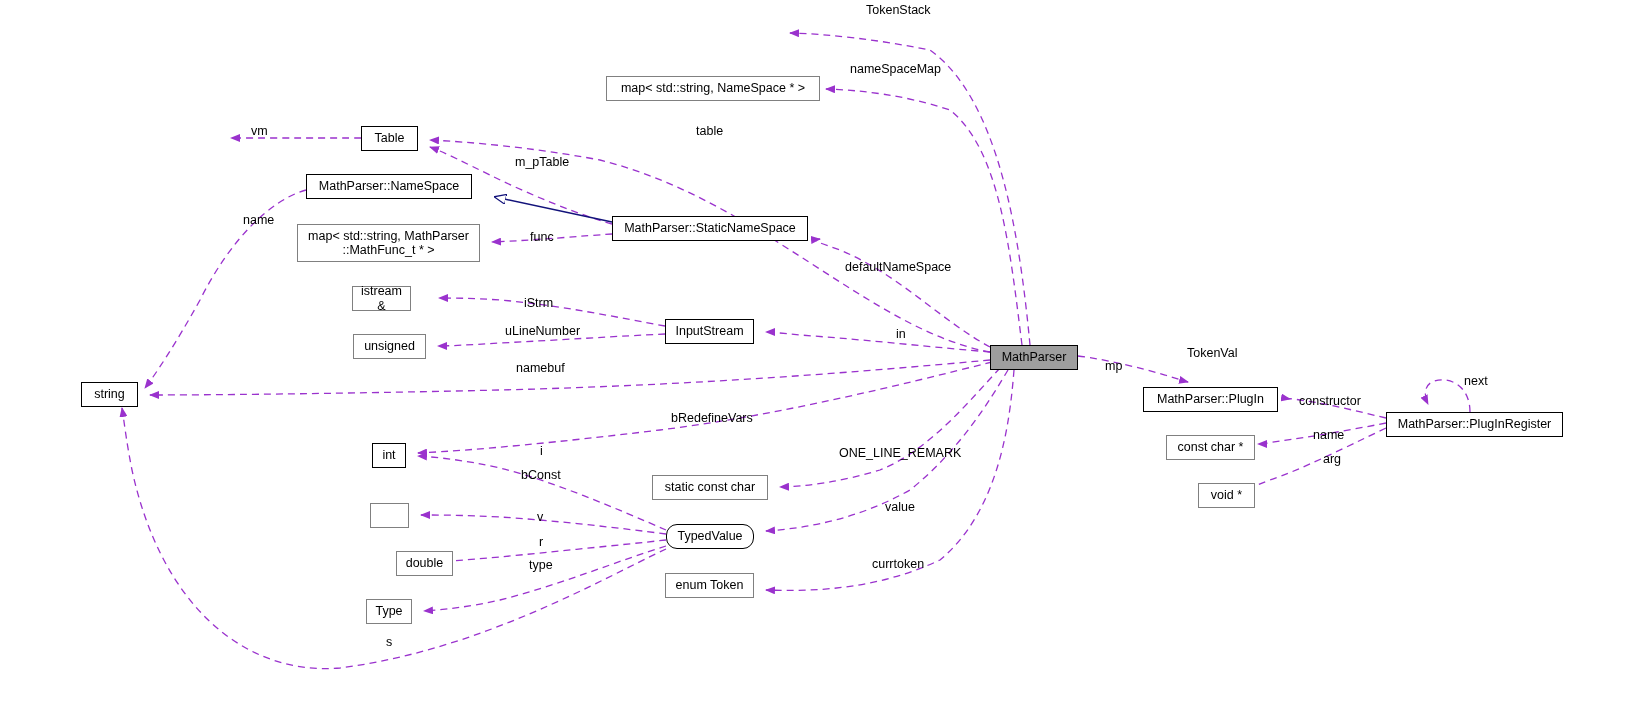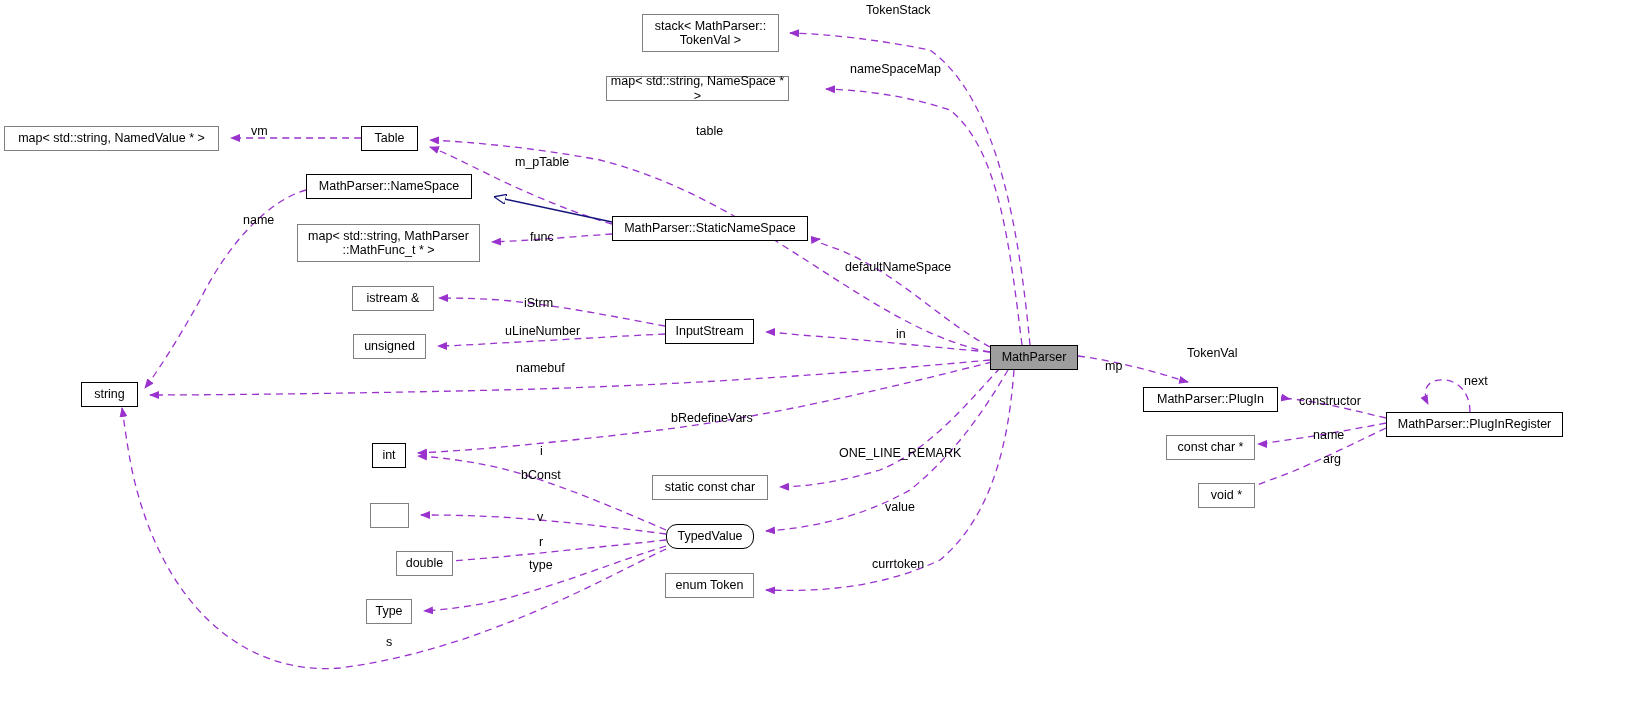--- a/index.html
+++ b/index.html
@@ -125,8 +125,6 @@
     </g>
   </svg>
 
-  <div class="node" style="left:642px;top:14px;width:137px;height:38px;border-color:#808080;"><span>stack&lt; MathParser::
-TokenVal &gt;</span></div>
   <div class="node" style="left:606px;top:76px;width:183px;height:25px;border-color:#808080;align-items:center;"><span>map&lt; std::string, NameSpace * &gt;</span></div>
   <div class="node" style="left:4px;top:126px;width:215px;height:25px;border-color:#808080;"><span>map&lt; std::string, NamedValue * &gt;</span></div>
   <div class="node" style="left:361px;top:126px;width:57px;height:25px;"><span>Table</span></div>

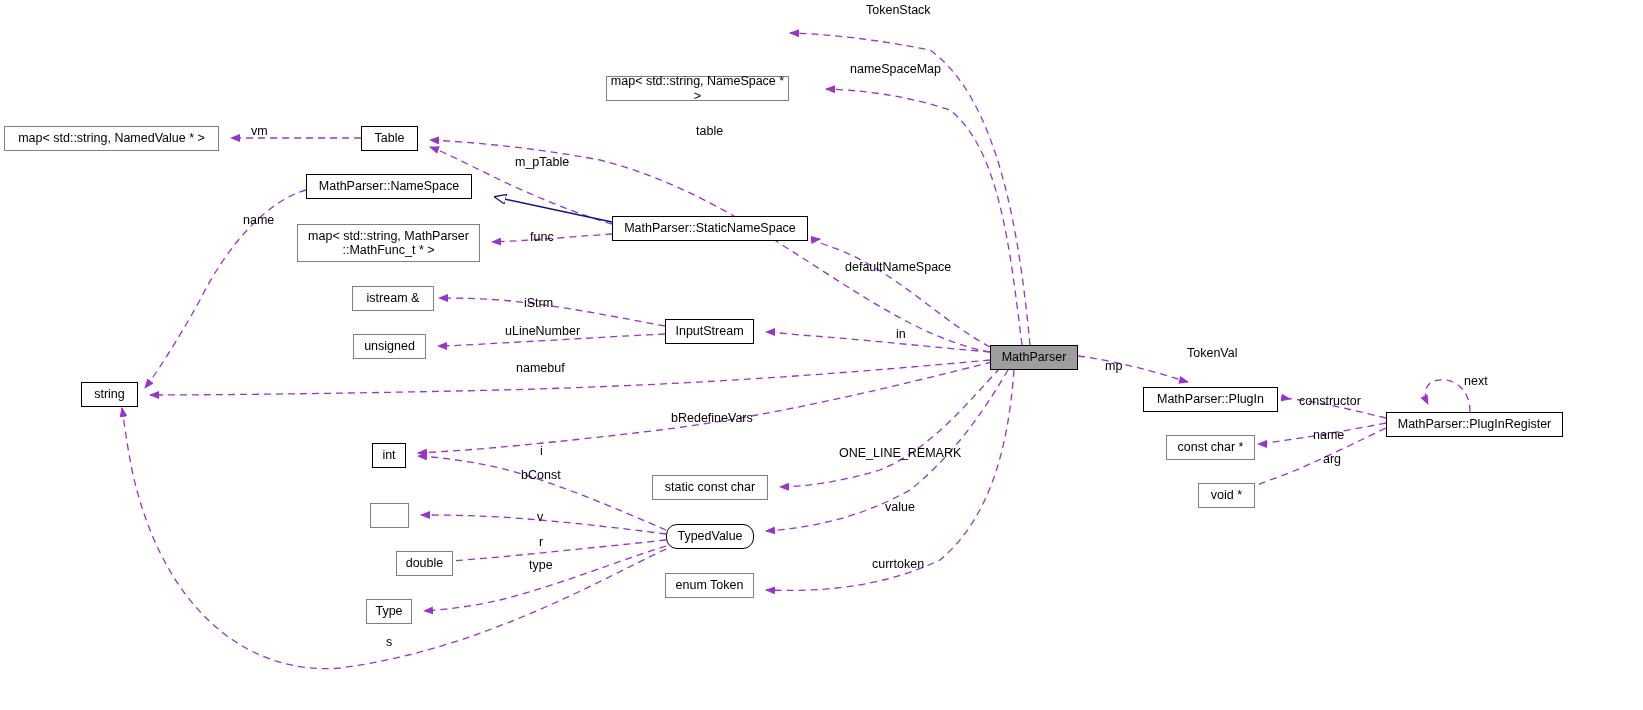--- a/index.html
+++ b/index.html
@@ -125,7 +125,7 @@
     </g>
   </svg>
 
-  <div class="node" style="left:606px;top:76px;width:183px;height:25px;border-color:#808080;align-items:center;"><span>map&lt; std::string, NameSpace * &gt;</span></div>
+  <div class="node" style="left:606px;top:76px;width:214px;height:25px;border-color:#808080;align-items:center;"><span>map&lt; std::string, NameSpace * &gt;</span></div>
   <div class="node" style="left:4px;top:126px;width:215px;height:25px;border-color:#808080;"><span>map&lt; std::string, NamedValue * &gt;</span></div>
   <div class="node" style="left:361px;top:126px;width:57px;height:25px;"><span>Table</span></div>
   <div class="node" style="left:306px;top:174px;width:166px;height:25px;"><span>MathParser::NameSpace</span></div>

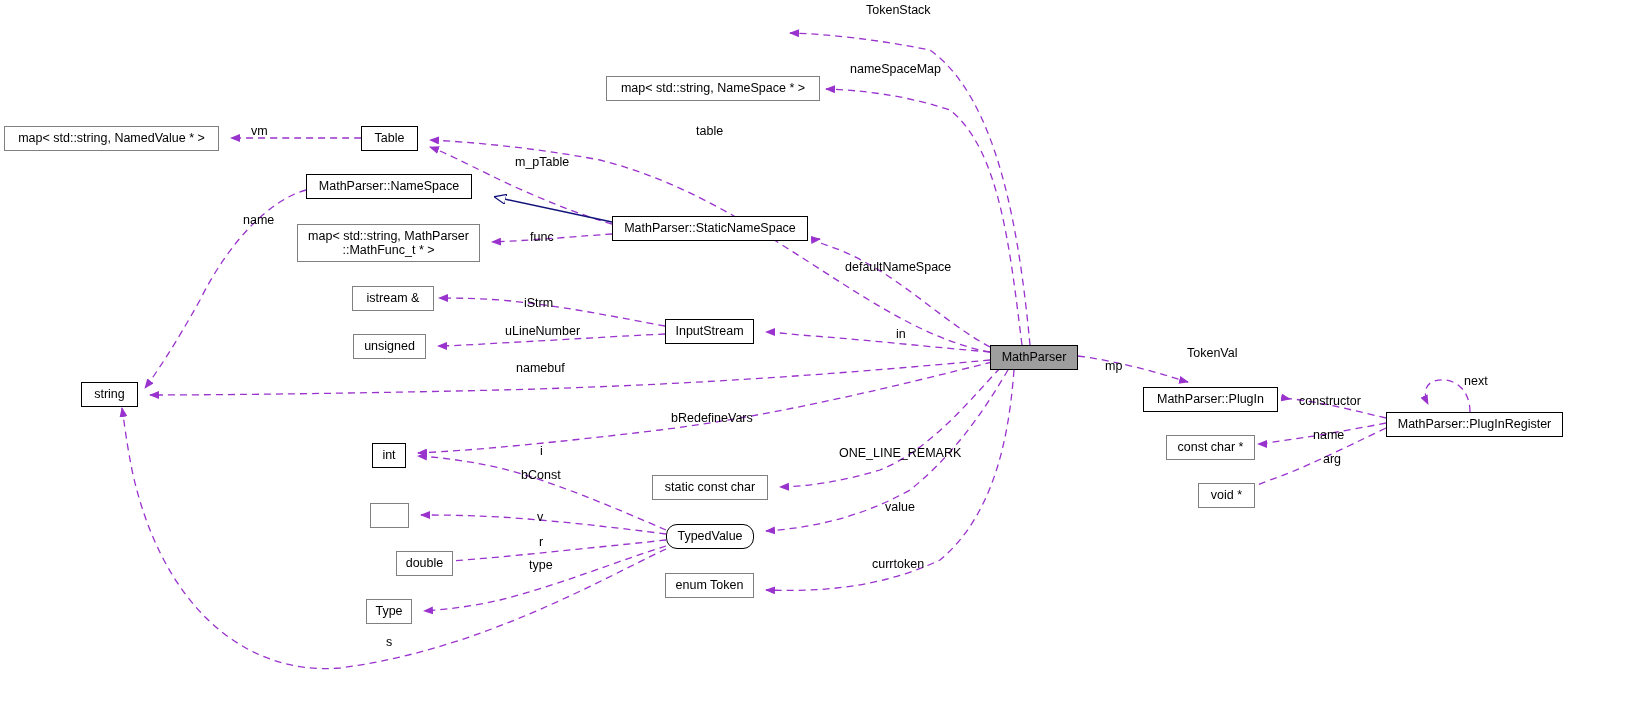--- a/index.html
+++ b/index.html
@@ -126,7 +126,6 @@
   </svg>
 
   <div class="node" style="left:606px;top:76px;width:214px;height:25px;border-color:#808080;align-items:center;"><span>map&lt; std::string, NameSpace * &gt;</span></div>
-  <div class="node" style="left:4px;top:126px;width:215px;height:25px;border-color:#808080;"><span>map&lt; std::string, NamedValue * &gt;</span></div>
   <div class="node" style="left:361px;top:126px;width:57px;height:25px;"><span>Table</span></div>
   <div class="node" style="left:306px;top:174px;width:166px;height:25px;"><span>MathParser::NameSpace</span></div>
   <div class="node" style="left:612px;top:216px;width:196px;height:25px;"><span>MathParser::StaticNameSpace</span></div>

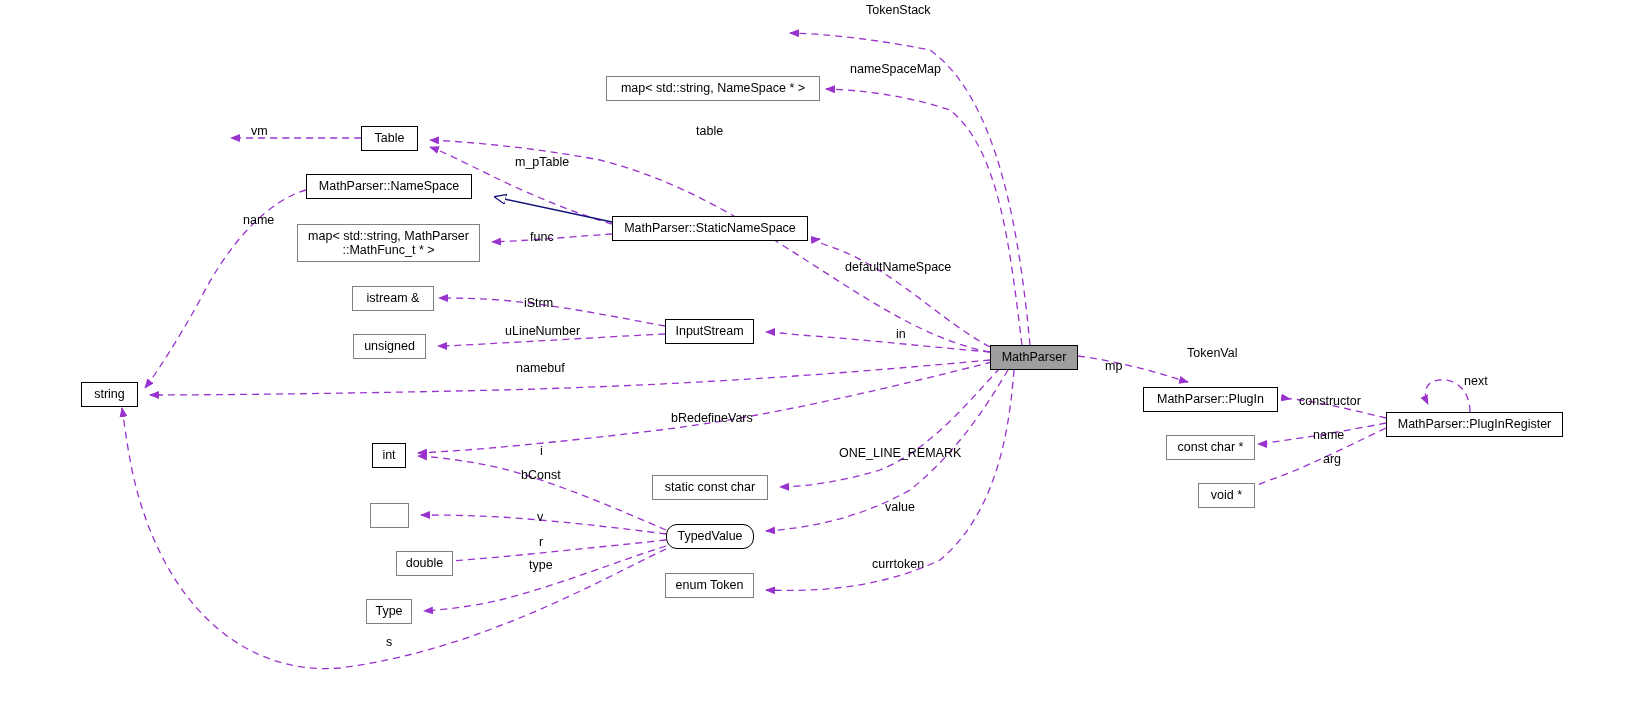--- a/index.html
+++ b/index.html
@@ -131,7 +131,7 @@
   <div class="node" style="left:612px;top:216px;width:196px;height:25px;"><span>MathParser::StaticNameSpace</span></div>
   <div class="node" style="left:297px;top:224px;width:183px;height:38px;border-color:#808080;"><span>map&lt; std::string, MathParser
 ::MathFunc_t * &gt;</span></div>
-  <div class="node" style="left:352px;top:286px;width:82px;height:25px;border-color:#808080;"><span>istream &amp;</span></div>
+  <div class="node" style="left:352px;top:286px;width:59px;height:25px;border-color:#808080;"><span>istream &amp;</span></div>
   <div class="node" style="left:665px;top:319px;width:89px;height:25px;"><span>InputStream</span></div>
   <div class="node" style="left:353px;top:334px;width:73px;height:25px;border-color:#808080;"><span>unsigned</span></div>
   <div class="node current" style="left:990px;top:345px;width:88px;height:25px;"><span>MathParser</span></div>

